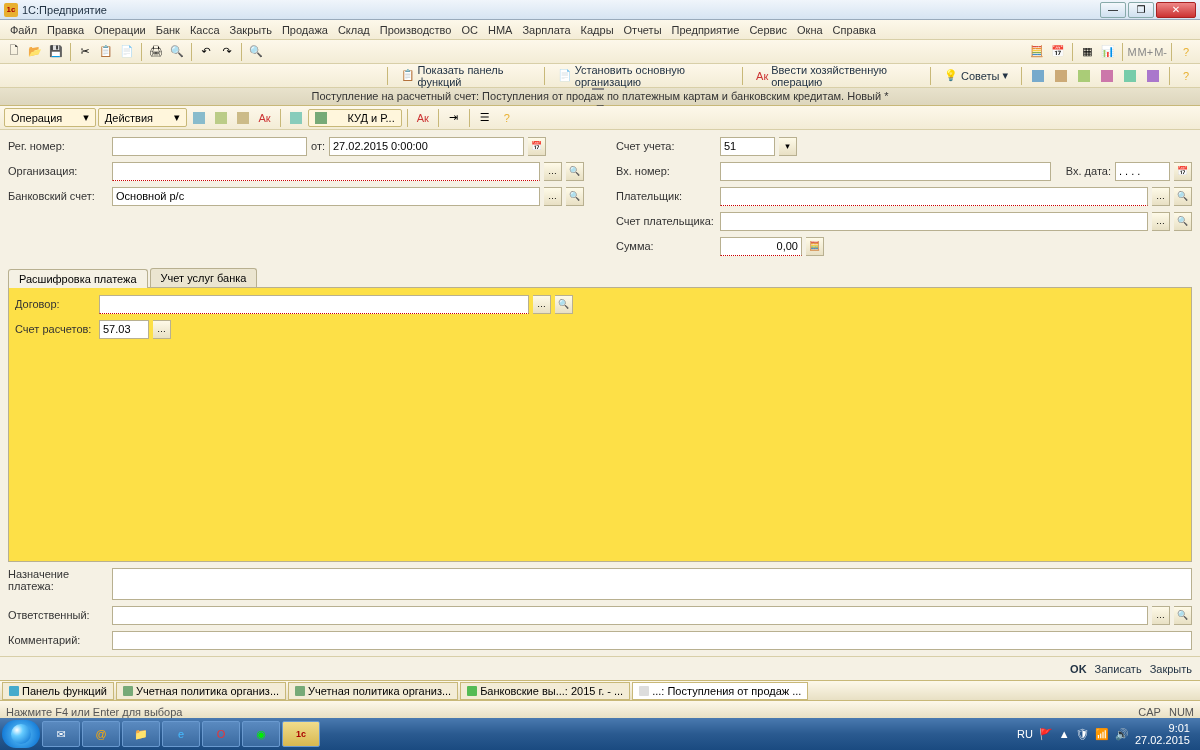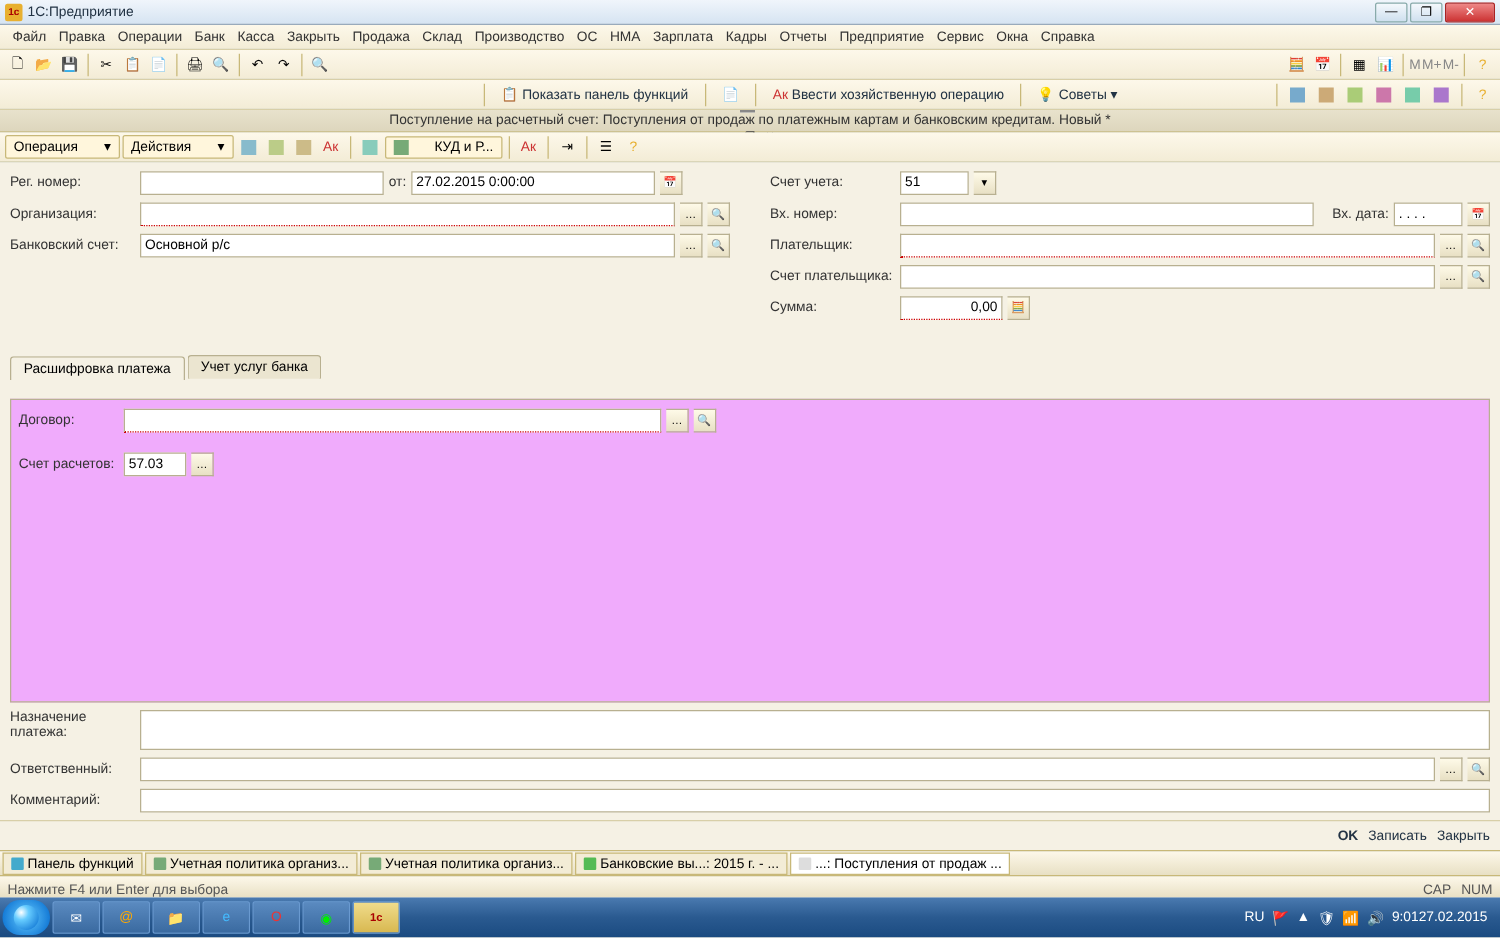--- a/index.html
+++ b/index.html
@@ -167,6 +167,7 @@
       <div class="tsep"></div>
       <div class="linkbtn">
           <span class="ico">📄</span>
+          <span>Установить основную организацию</span>
         </div>
       <div class="tsep"></div>
       <div class="linkbtn">

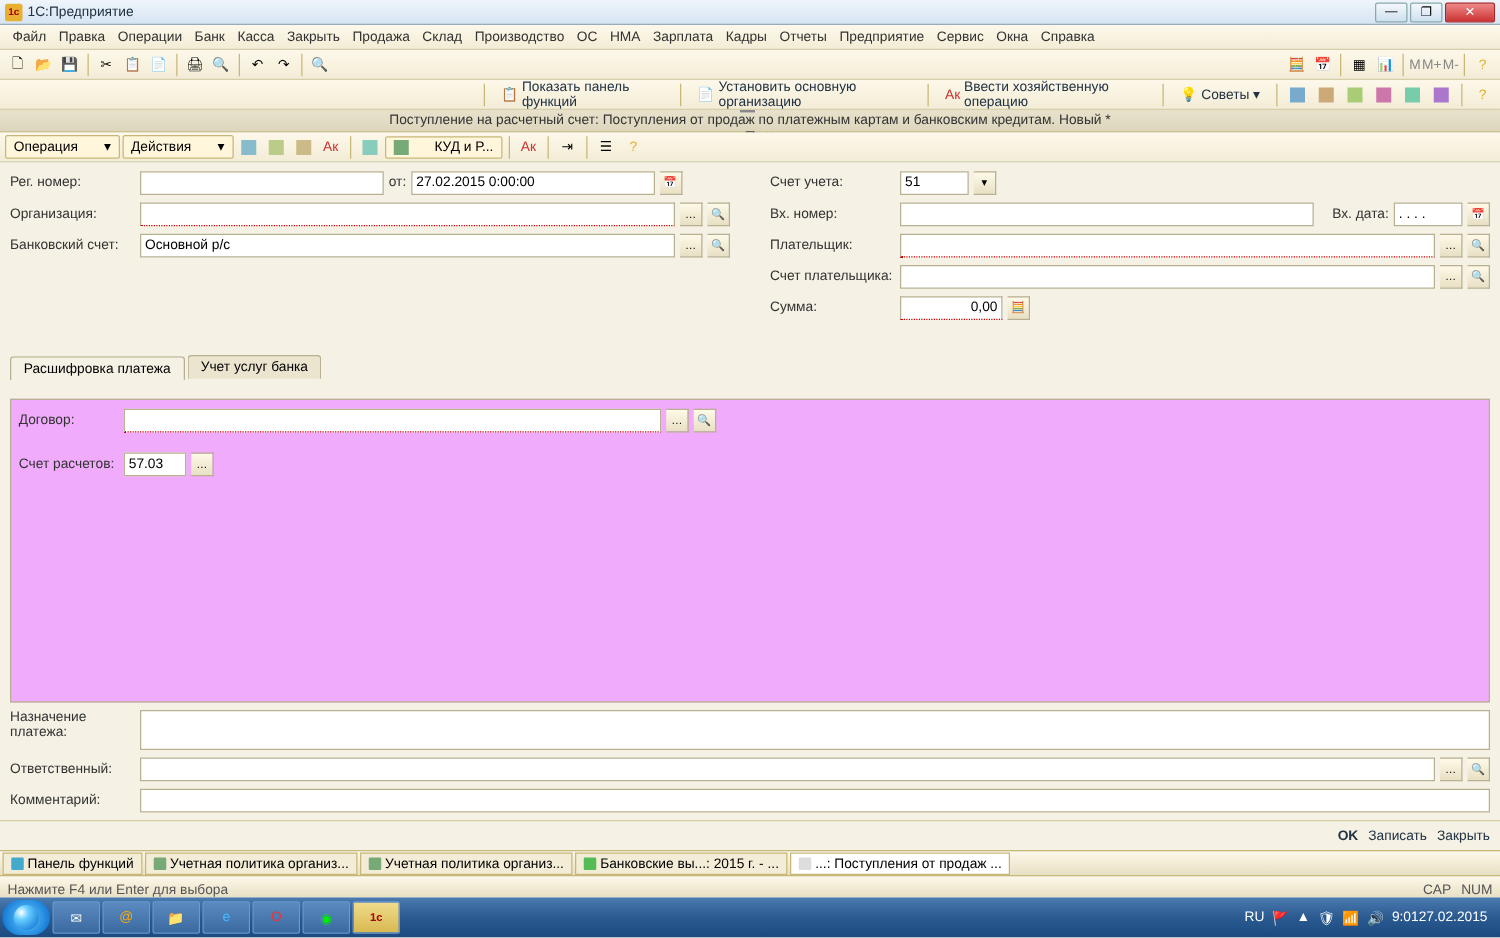--- a/index.html
+++ b/index.html
@@ -36,7 +36,7 @@
 .inp { height:19px; border:1px solid #b8b090; background:#fff; padding:0 3px; display:flex; align-items:center; }
 .inp.red { border-bottom:1px dotted #c00; }
 .inp-btn { width:18px; height:19px; border:1px solid #b8b090; border-left:none; background:linear-gradient(#fefae8,#e8e0c4); display:flex;align-items:center;justify-content:center; font-size:9px; }
-.tabs { display:flex; margin-top:28px; }
+.tabs { display:flex; margin-top:12px; }
 .tab { padding:3px 10px; border:1px solid #b8b090; border-bottom:none; background:#ebe5d0; margin-right:2px; border-radius:3px 3px 0 0; }
 .tab.active { background:#f5f1e4; position:relative; top:1px; }
 .tab-body { flex:1; border:1px solid #b8b090; border-top:1px solid #b8b090; background:#f0abfc; padding:6px; display:flex; flex-direction:column; gap:15px;margin-top:16px; }

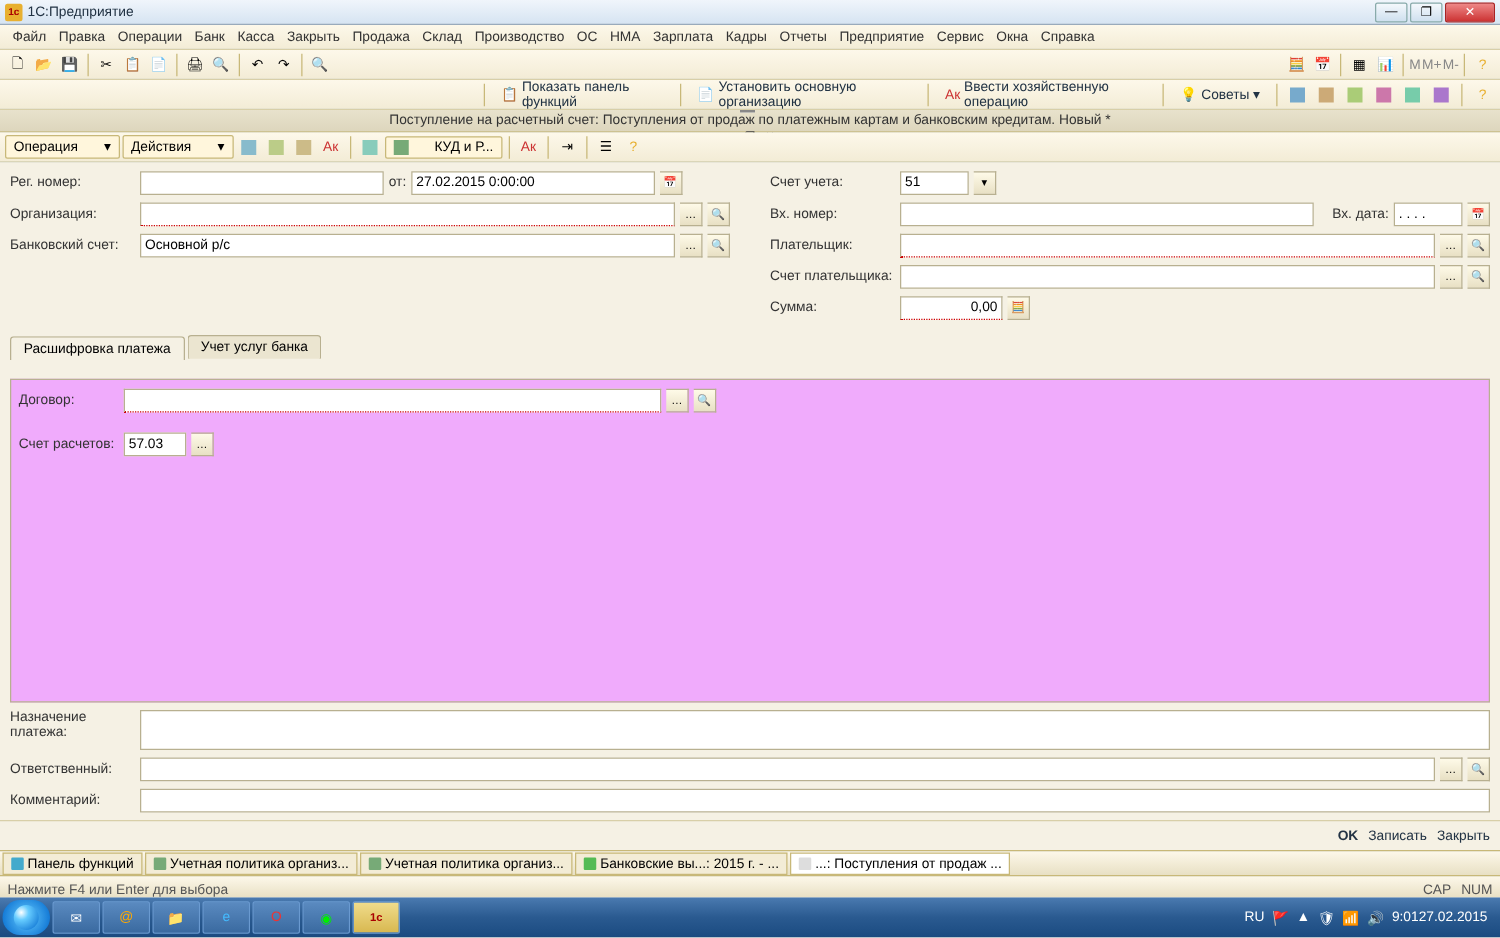--- a/index.html
+++ b/index.html
@@ -39,7 +39,7 @@
 .tabs { display:flex; margin-top:12px; }
 .tab { padding:3px 10px; border:1px solid #b8b090; border-bottom:none; background:#ebe5d0; margin-right:2px; border-radius:3px 3px 0 0; }
 .tab.active { background:#f5f1e4; position:relative; top:1px; }
-.tab-body { flex:1; border:1px solid #b8b090; border-top:1px solid #b8b090; background:#f0abfc; padding:6px; display:flex; flex-direction:column; gap:15px;margin-top:16px; }
+.tab-body { flex:1; border:1px solid #b8b090; border-top:1px solid #b8b090; background:#fde047; padding:6px; display:flex; flex-direction:column; gap:5px; }
 .bottom-rows { margin-top:6px; display:flex; flex-direction:column; gap:5px; }
 .doc-buttons { height:24px; display:flex; align-items:center; justify-content:flex-end; gap:8px; padding:0 8px; background:#f5f1e4; border-top:1px solid #d8cfa8; }
 .doc-buttons span { font-weight:normal; color:#234; }

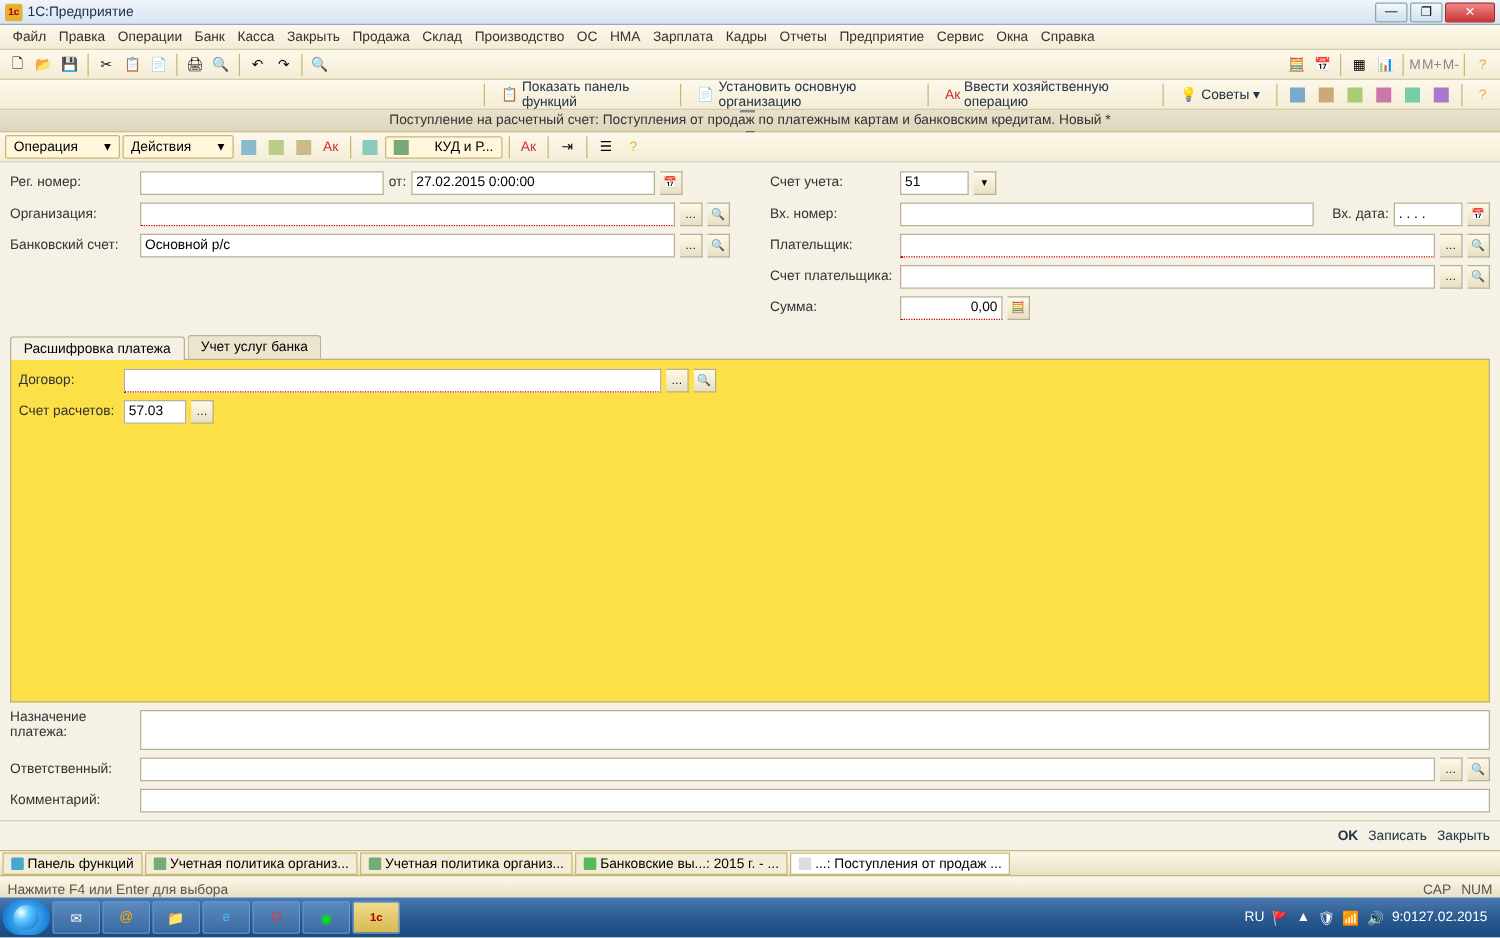--- a/index.html
+++ b/index.html
@@ -54,7 +54,7 @@
 .start-orb { width:20px;height:20px;background:radial-gradient(circle at 30% 30%,#fff,#6cf 30%,#06c);border-radius:50%; }
 .task-item { width:38px; height:26px; background:linear-gradient(#5a8ac0,#3a6aa0); border:1px solid #6a9ad0; border-radius:2px; display:flex;align-items:center;justify-content:center; }
 .tray { margin-left:auto; display:flex; align-items:center; gap:6px; padding:0 8px; color:#fff; font-size:10px; }
-.tray .clock { display:flex;align-items:flex-end;line-height:1.1; }
+.tray .clock { display:flex;flex-direction:column;align-items:flex-end;line-height:1.1; }
 .ico { font-size:11px; }
 .sq { width:12px;height:12px;display:inline-block; }
 </style>

